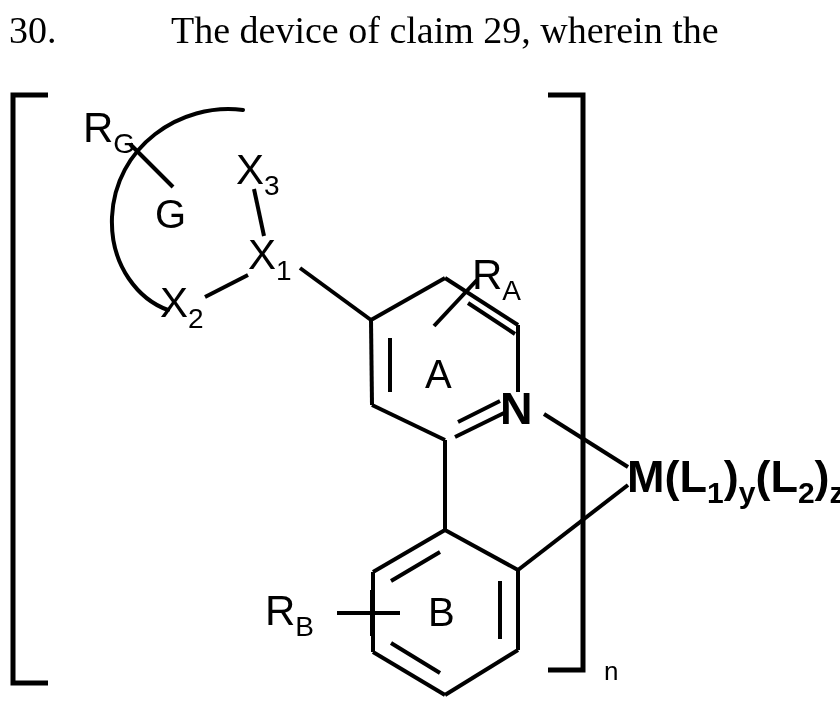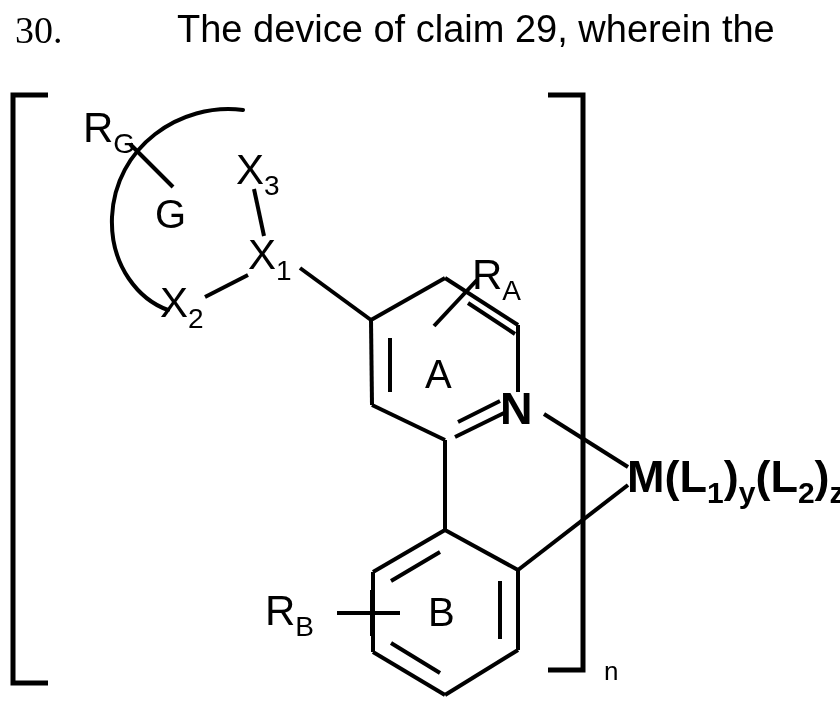--- a/index.html
+++ b/index.html
@@ -16,7 +16,7 @@
   }
   #claim-header {
     position: absolute;
-    left: 7px;
+    left: 1px;
     top: 0;
     width: 796px;
     height: 70px;

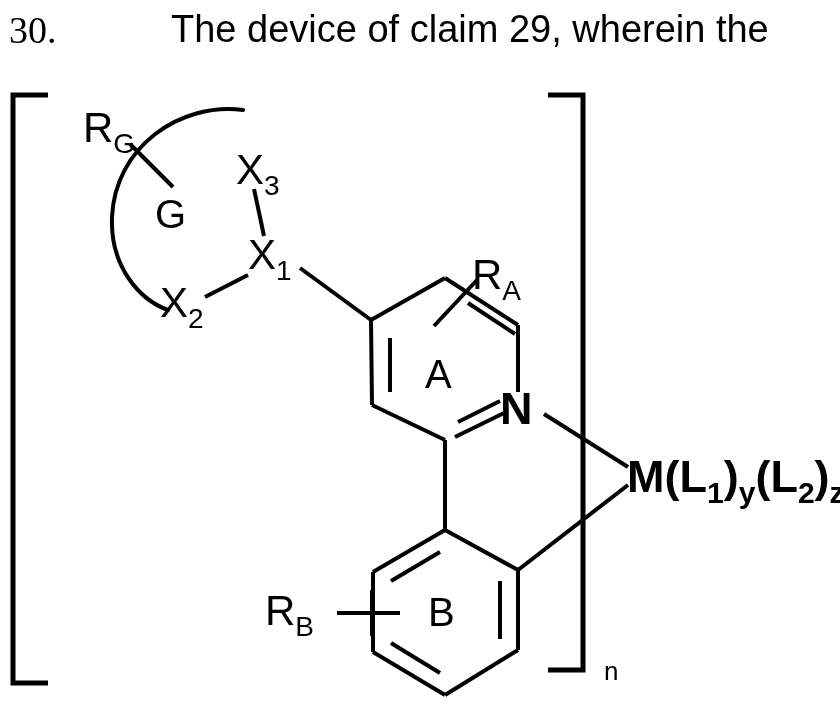--- a/index.html
+++ b/index.html
@@ -34,7 +34,7 @@
     position: absolute;
     left: 170px;
     top: 8px;
-    font-family: Liberation Sans, sans-serif;
+    font-family: Liberation Serif, serif;
     font-size: 38px;
     color: #000000;
   }

